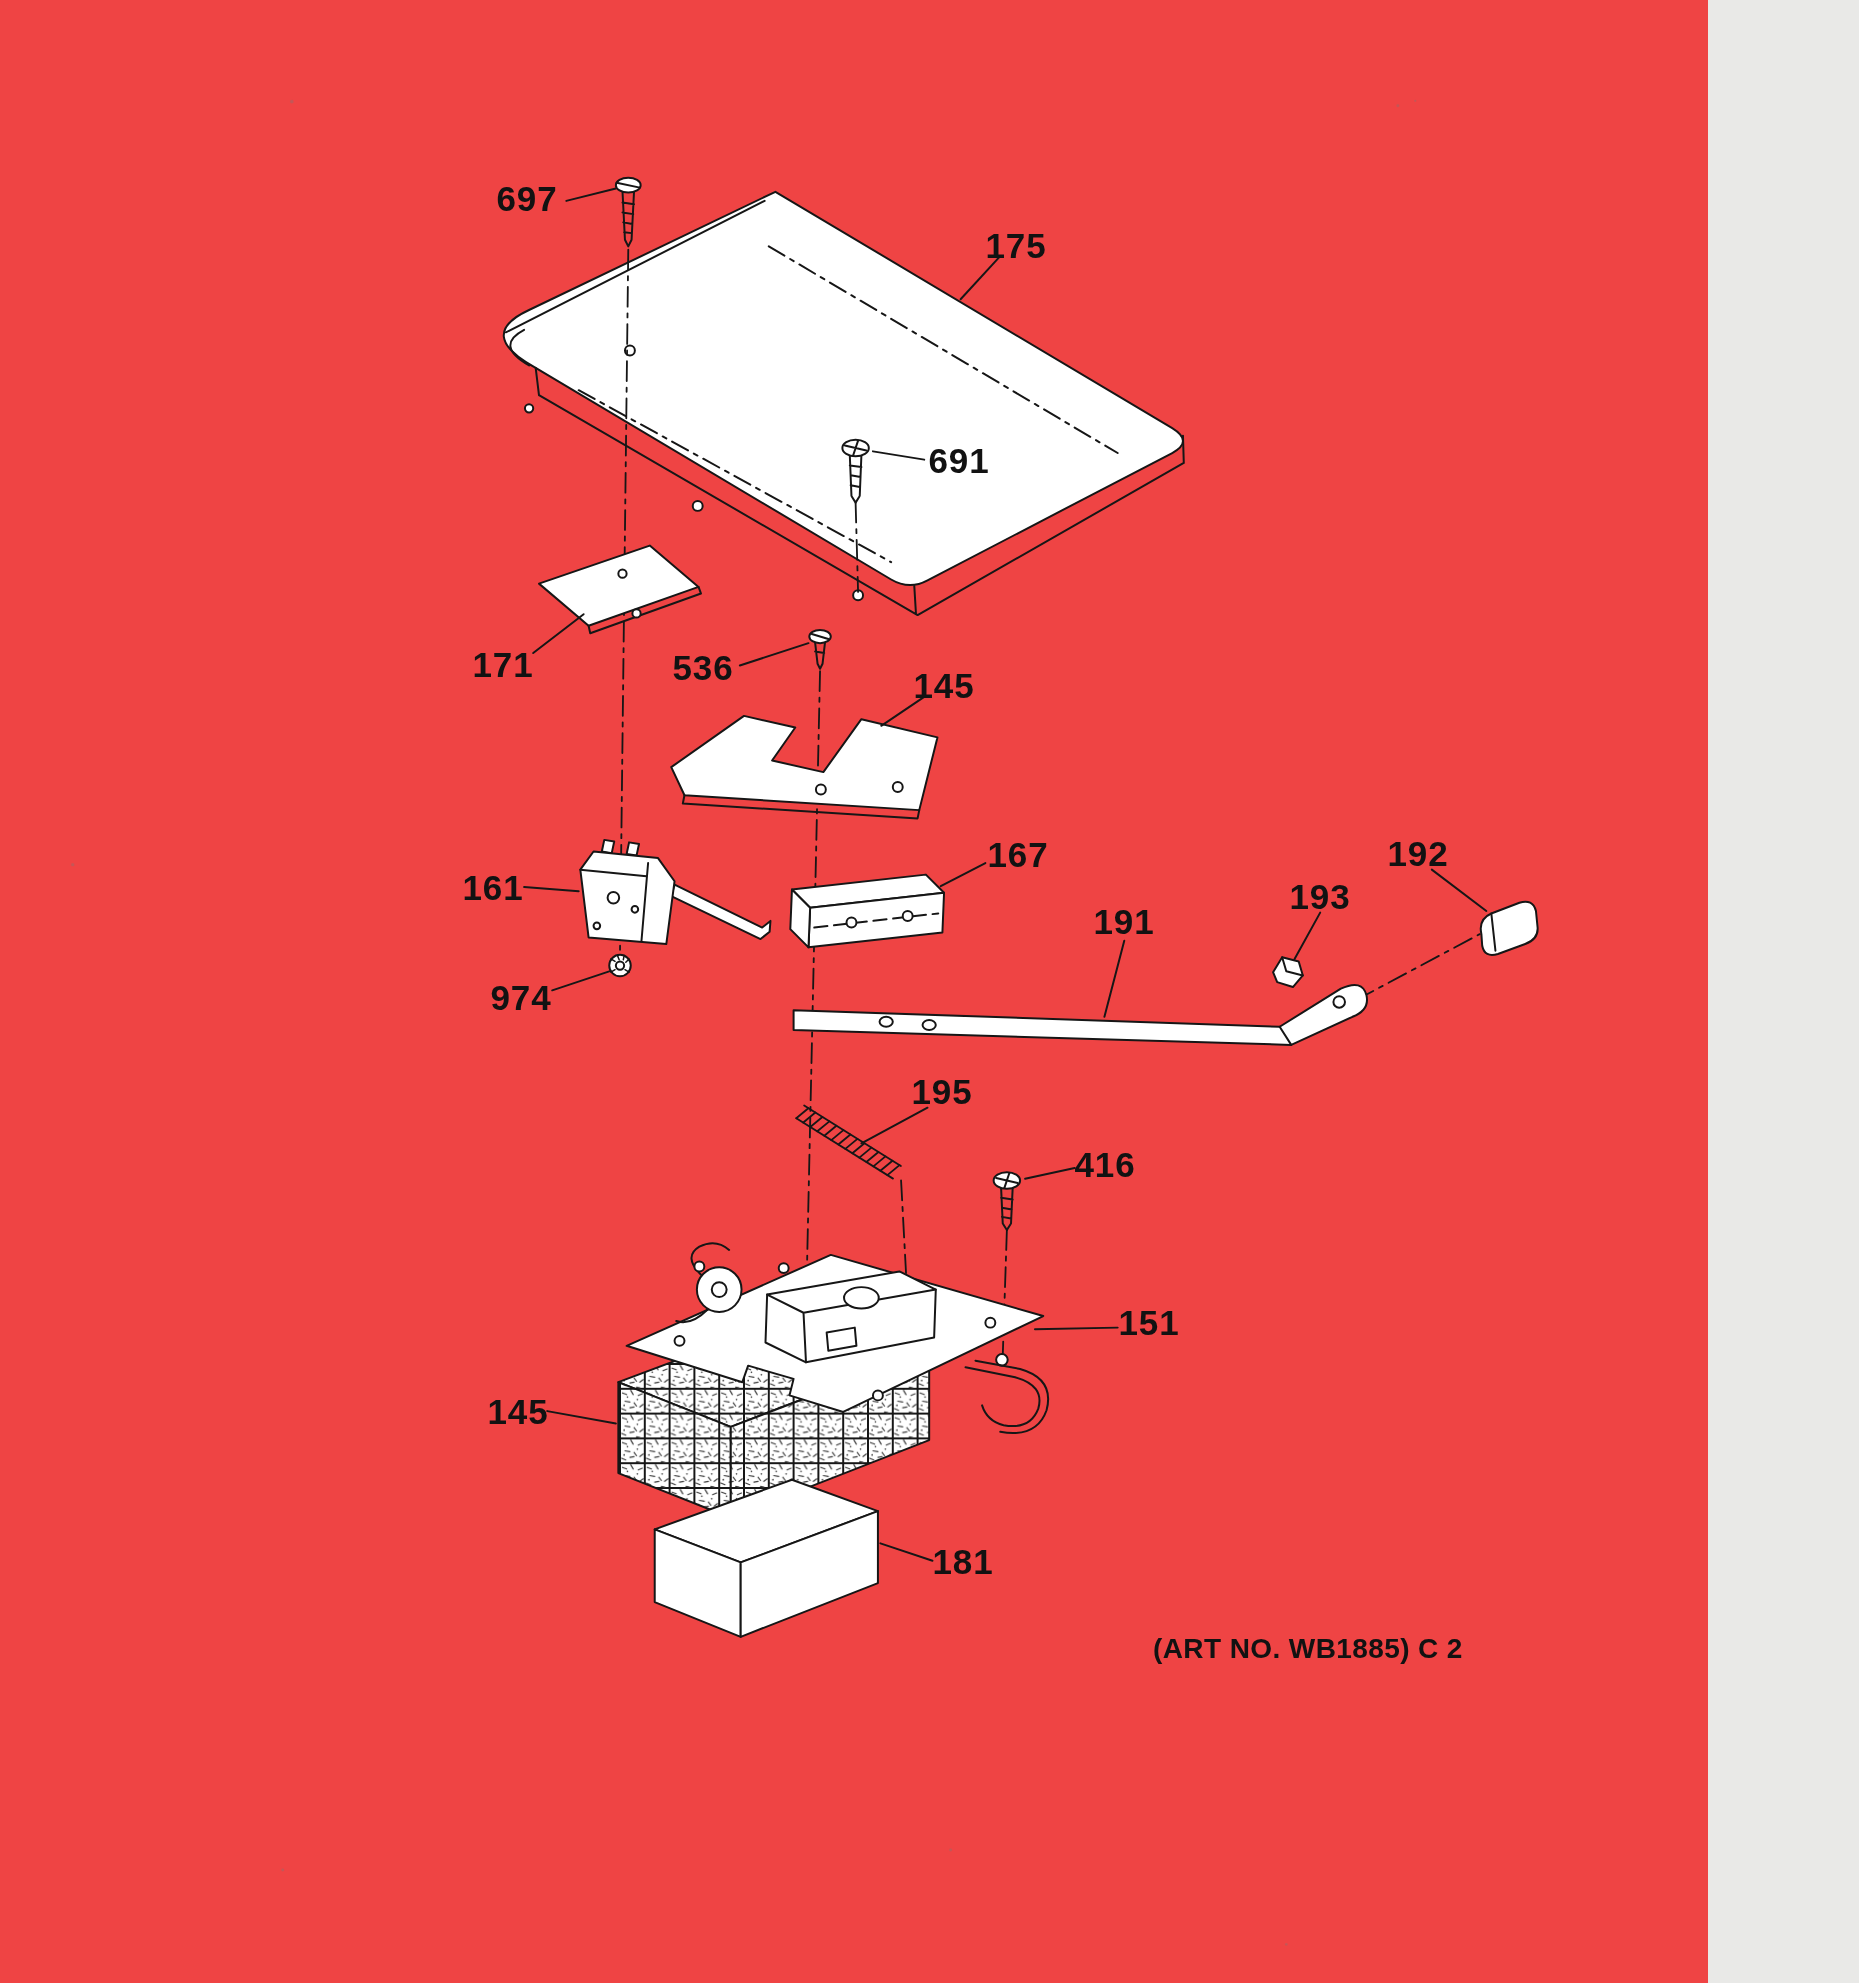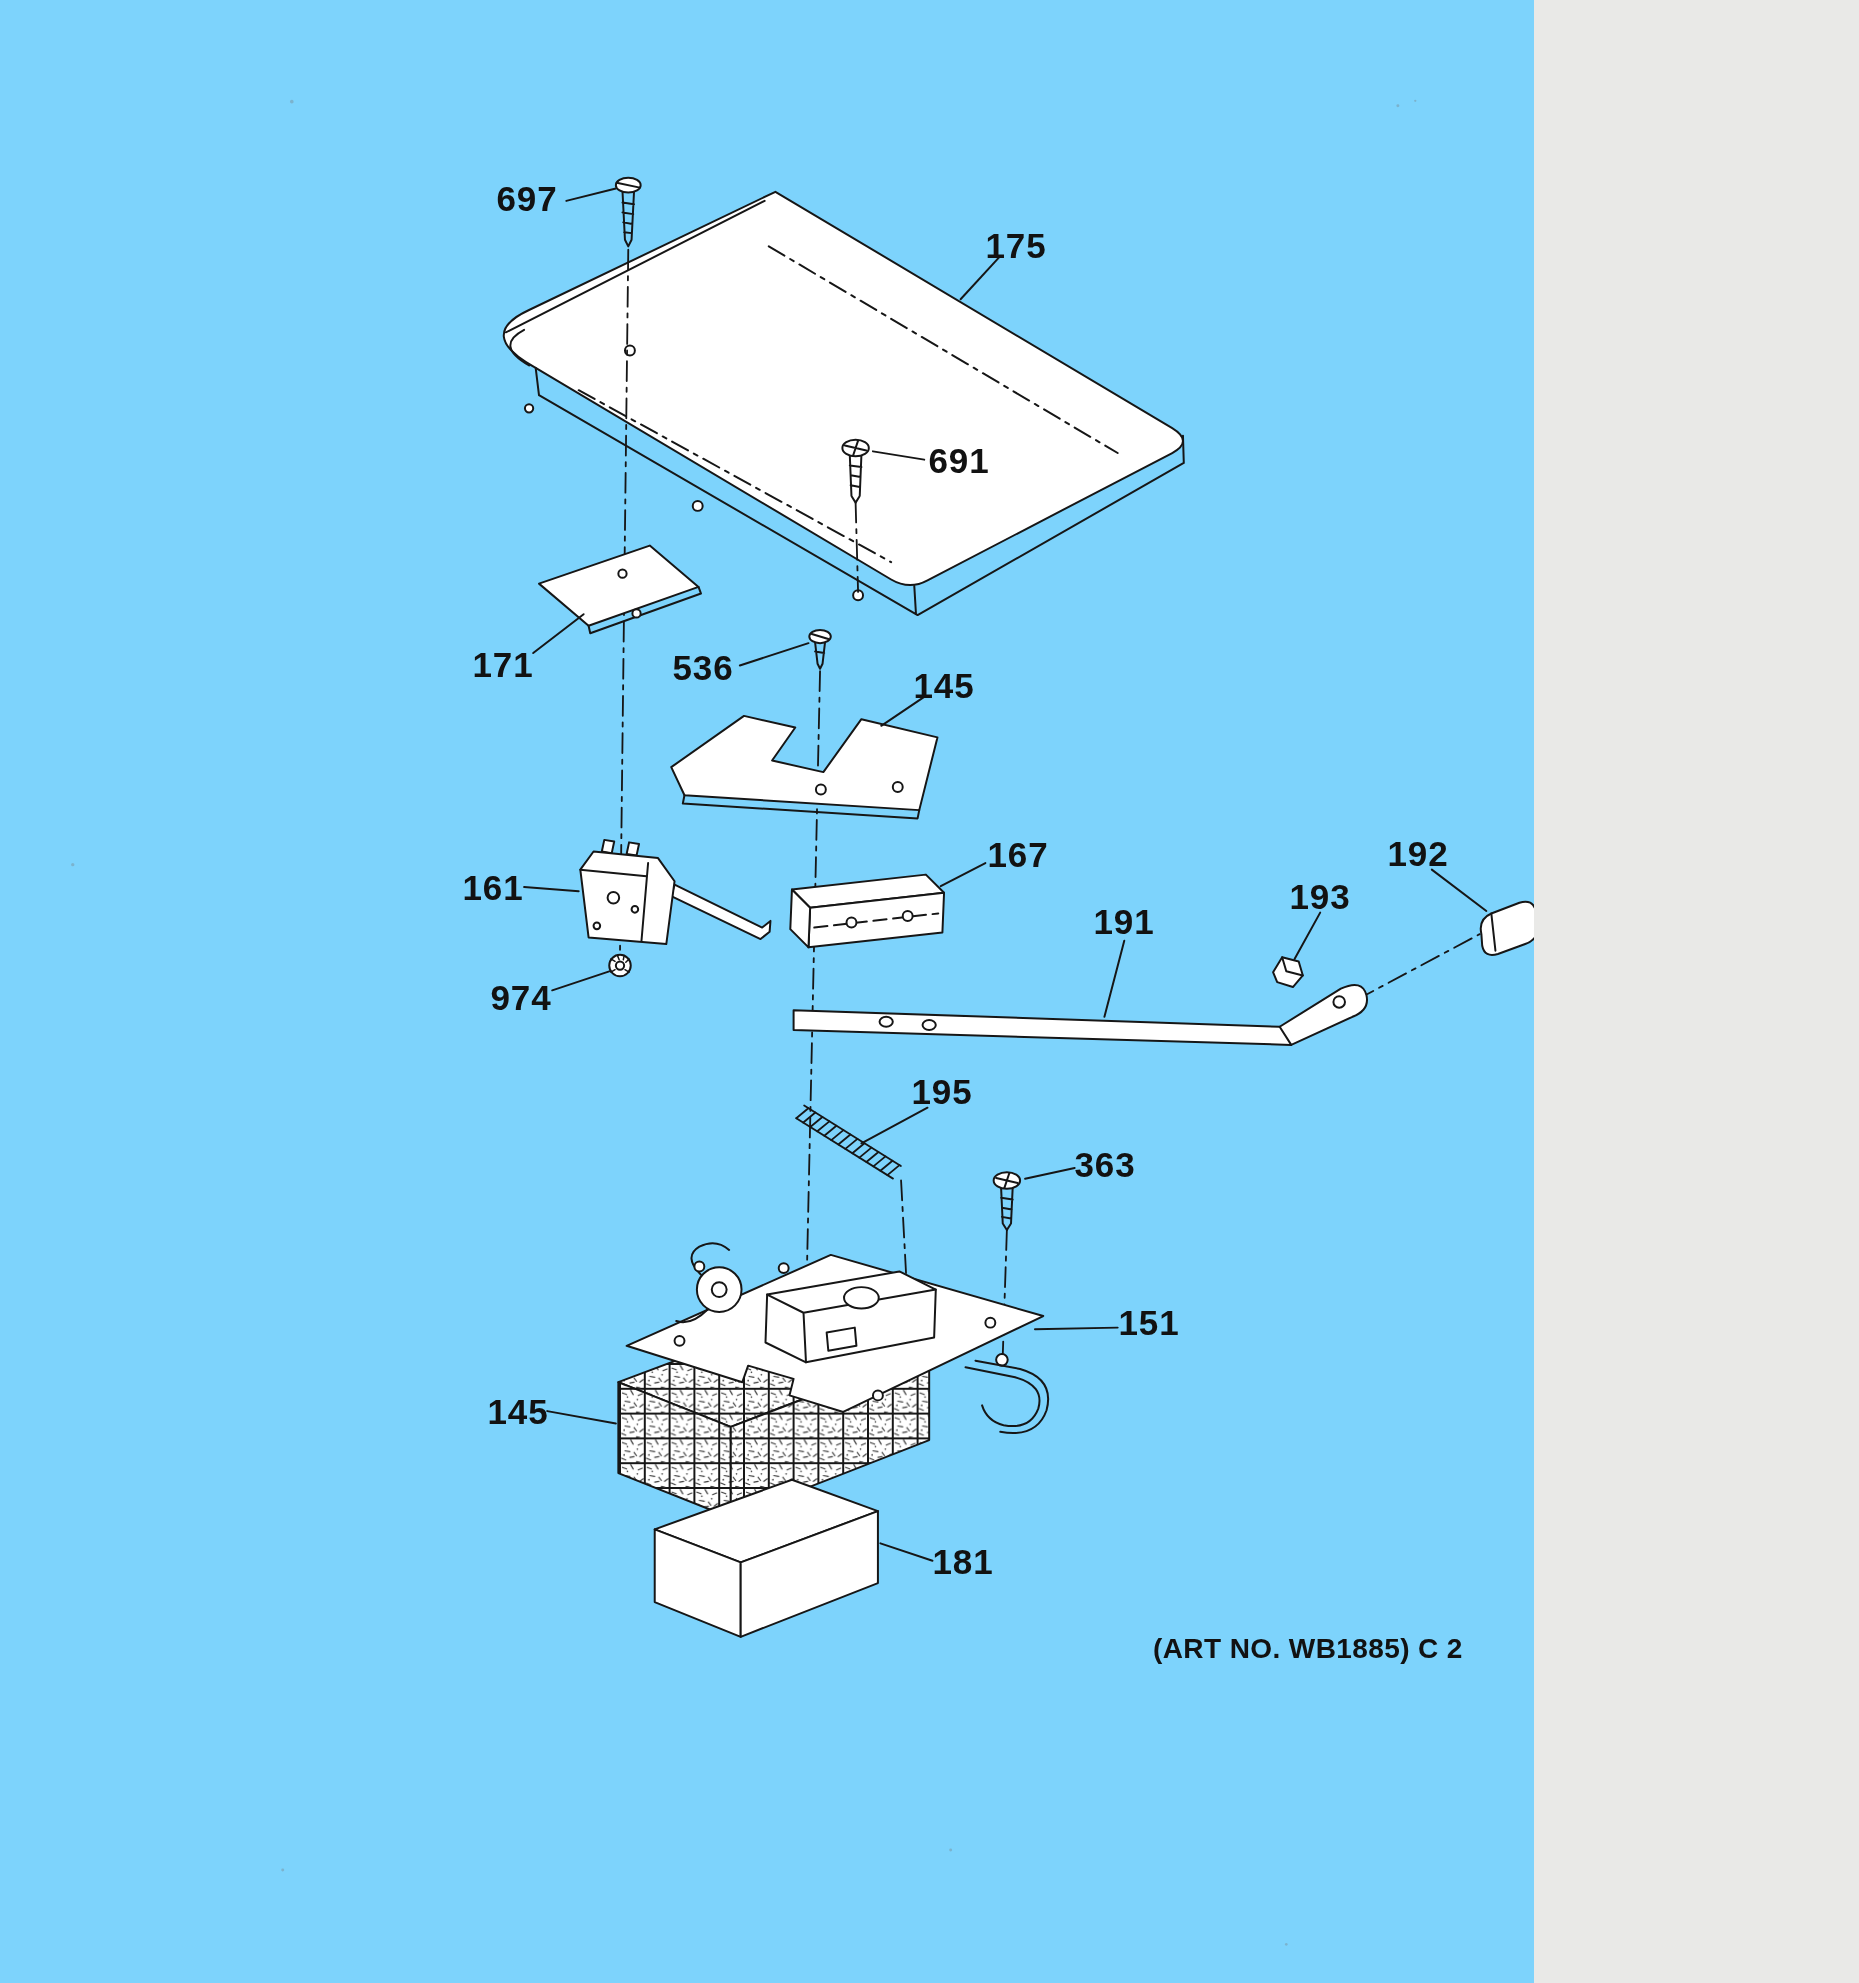--- a/index.html
+++ b/index.html
@@ -9,9 +9,9 @@
   }
   .stage {
     position: relative;
-    width: 1534px;
+    width: 1708px;
     height: 1984px;
-    background: #7dd3fc;
+    background: #ef4444;
     overflow: hidden;
   }
   .stage svg {

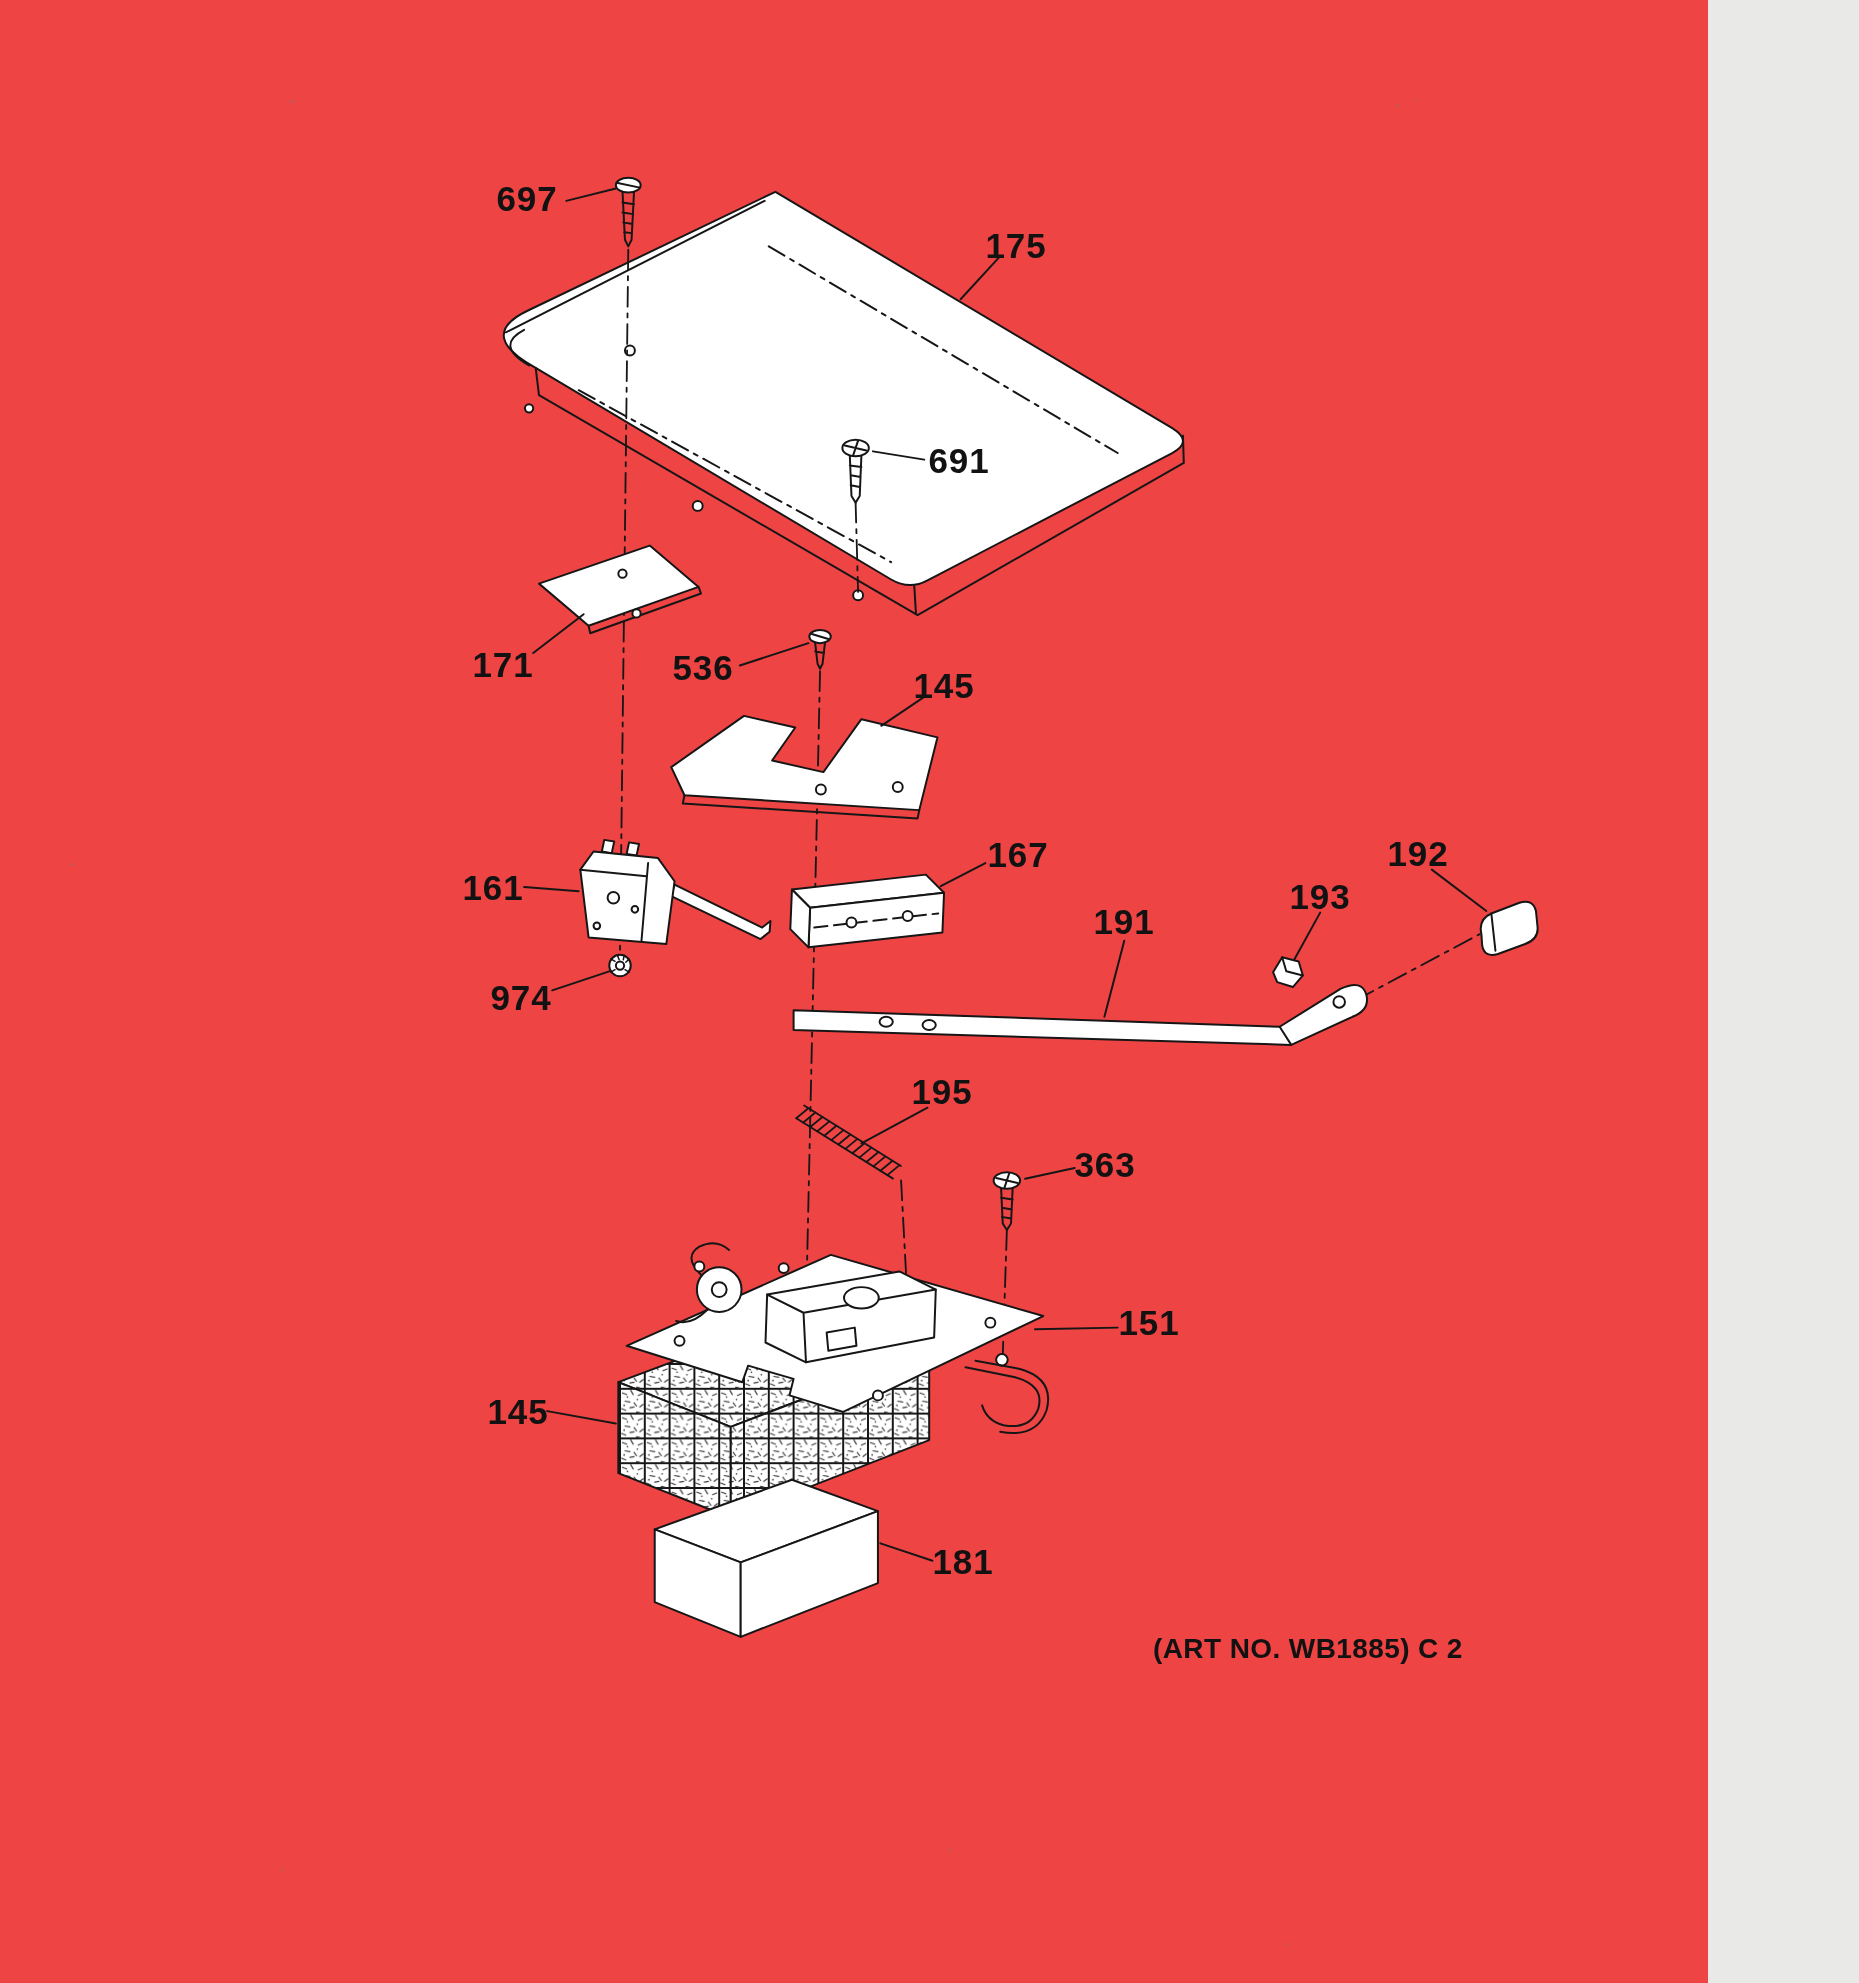--- a/index.html
+++ b/index.html
@@ -238,7 +238,7 @@
   <div class="callout" style="left:1320px; top:896px">193</div>
   <div class="callout" style="left:1418px; top:853px">192</div>
   <div class="callout" style="left:942px; top:1091px">195</div>
-  <div class="callout" style="left:1105px; top:1164px">363</div>
+  <div class="callout" style="left:1105px; top:1164px">416</div>
   <div class="callout" style="left:1149px; top:1322px">151</div>
   <div class="callout" style="left:518px;  top:1411px">145</div>
   <div class="callout" style="left:963px; top:1561px">181</div>

